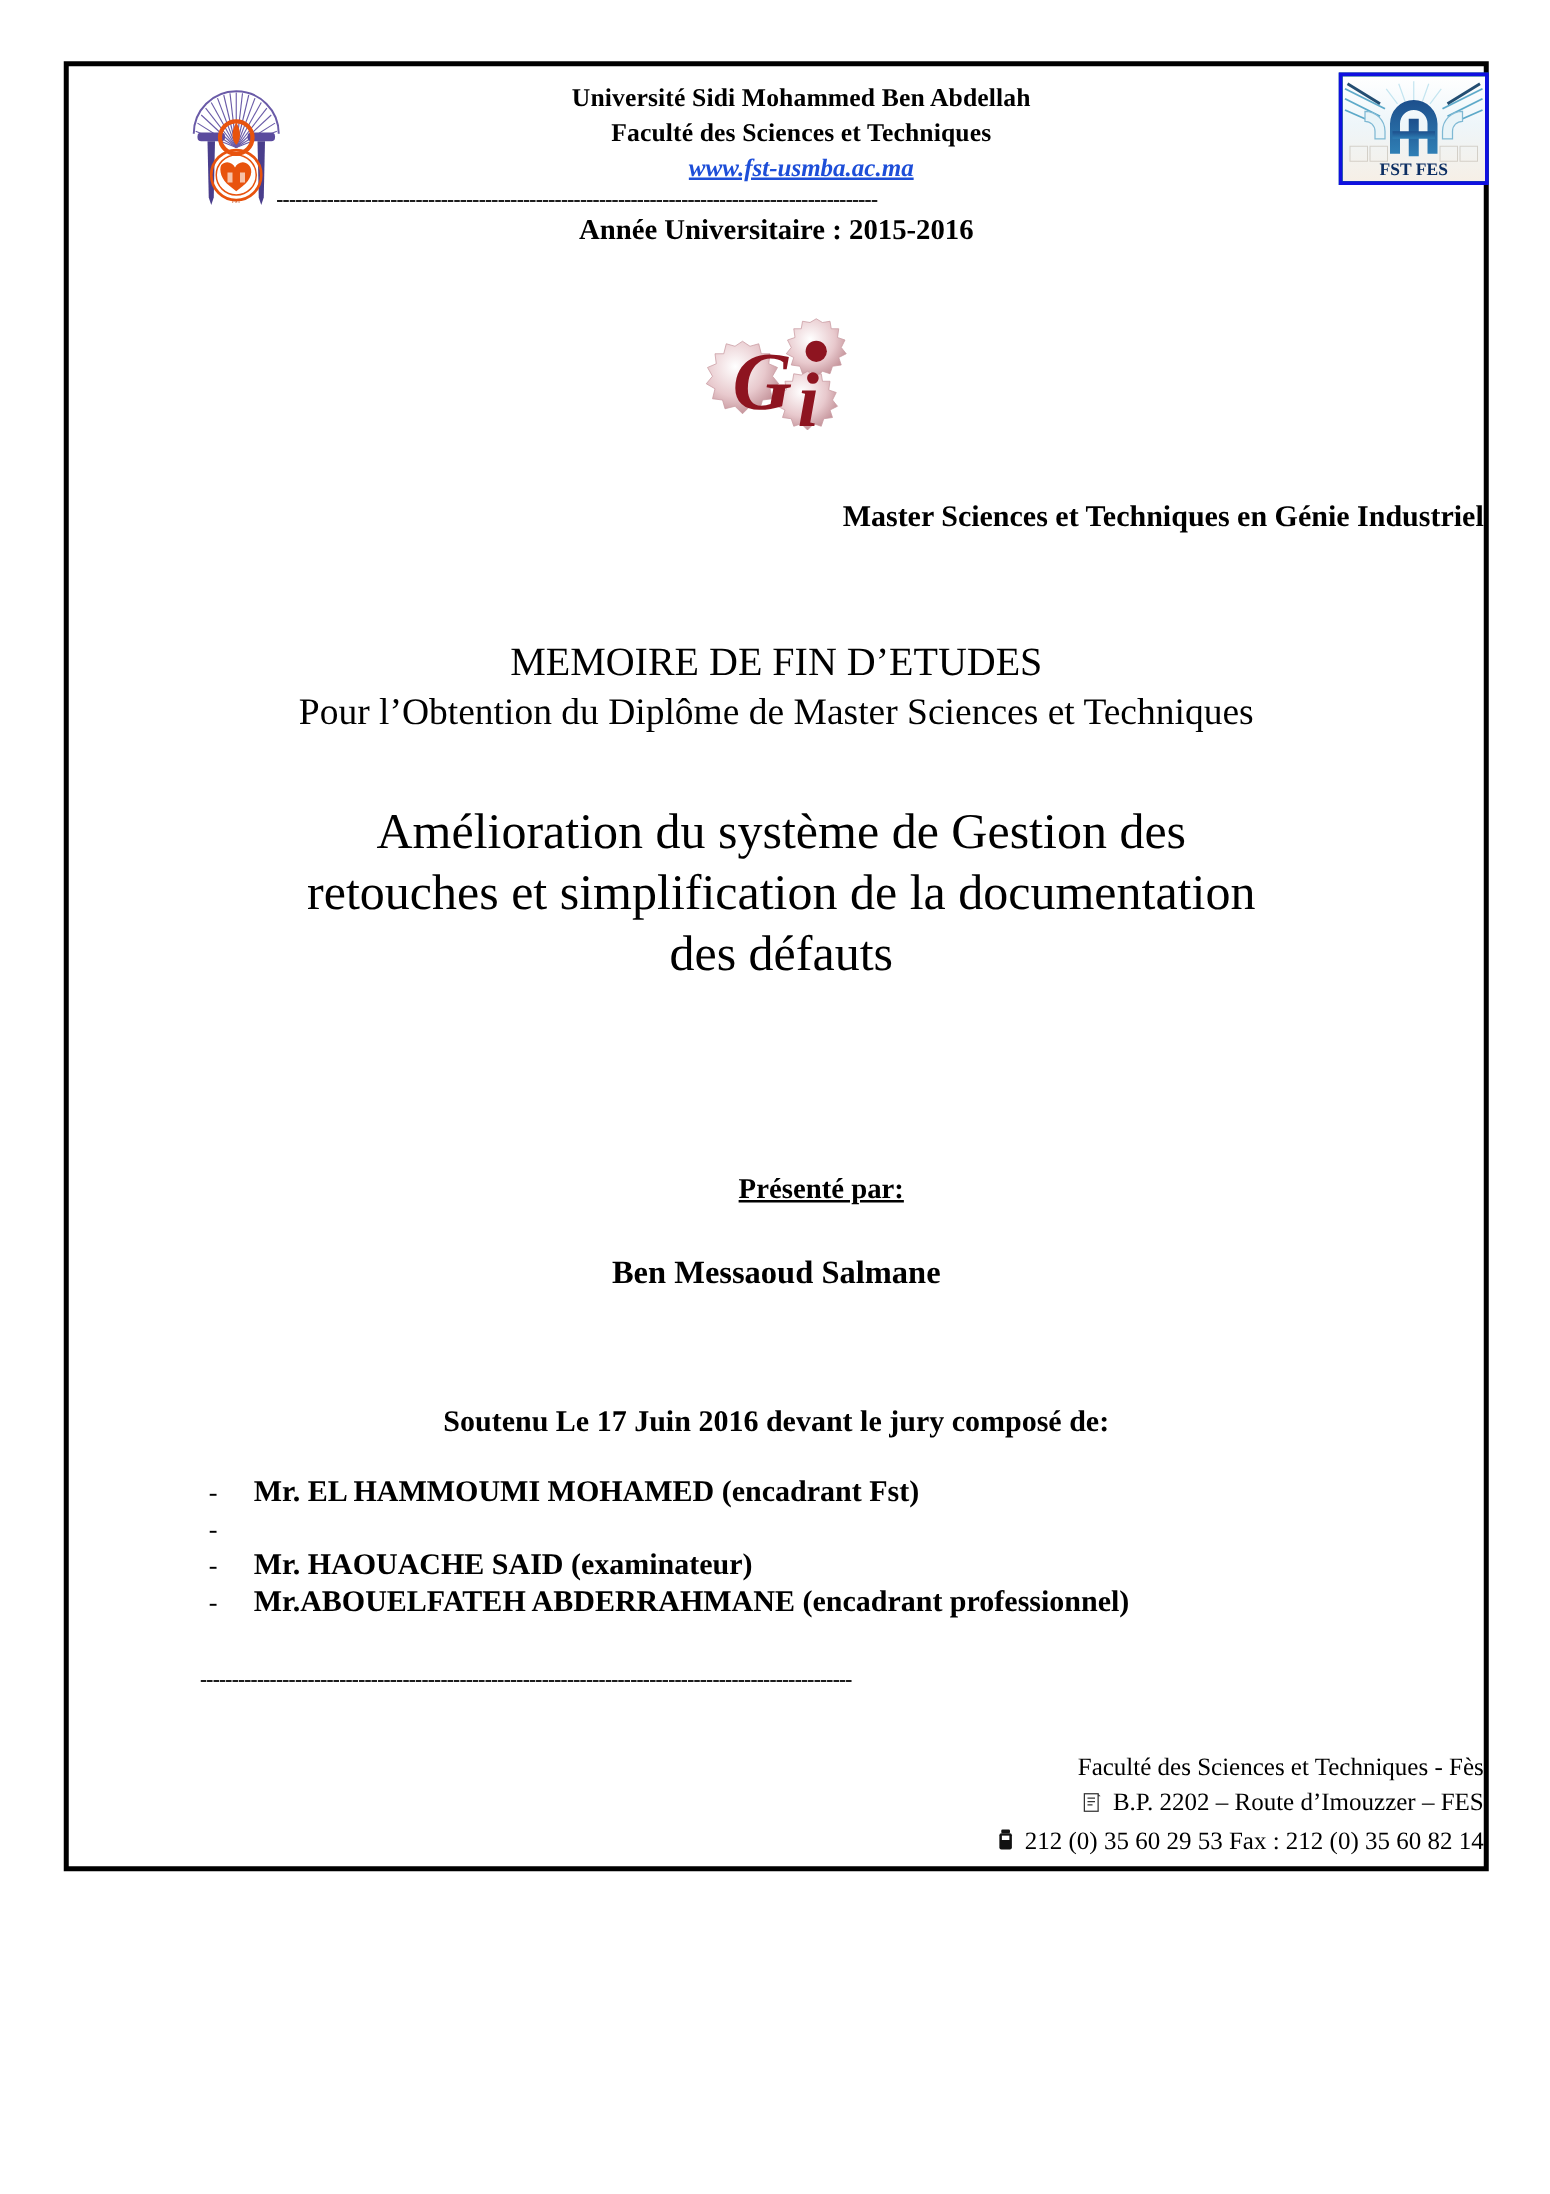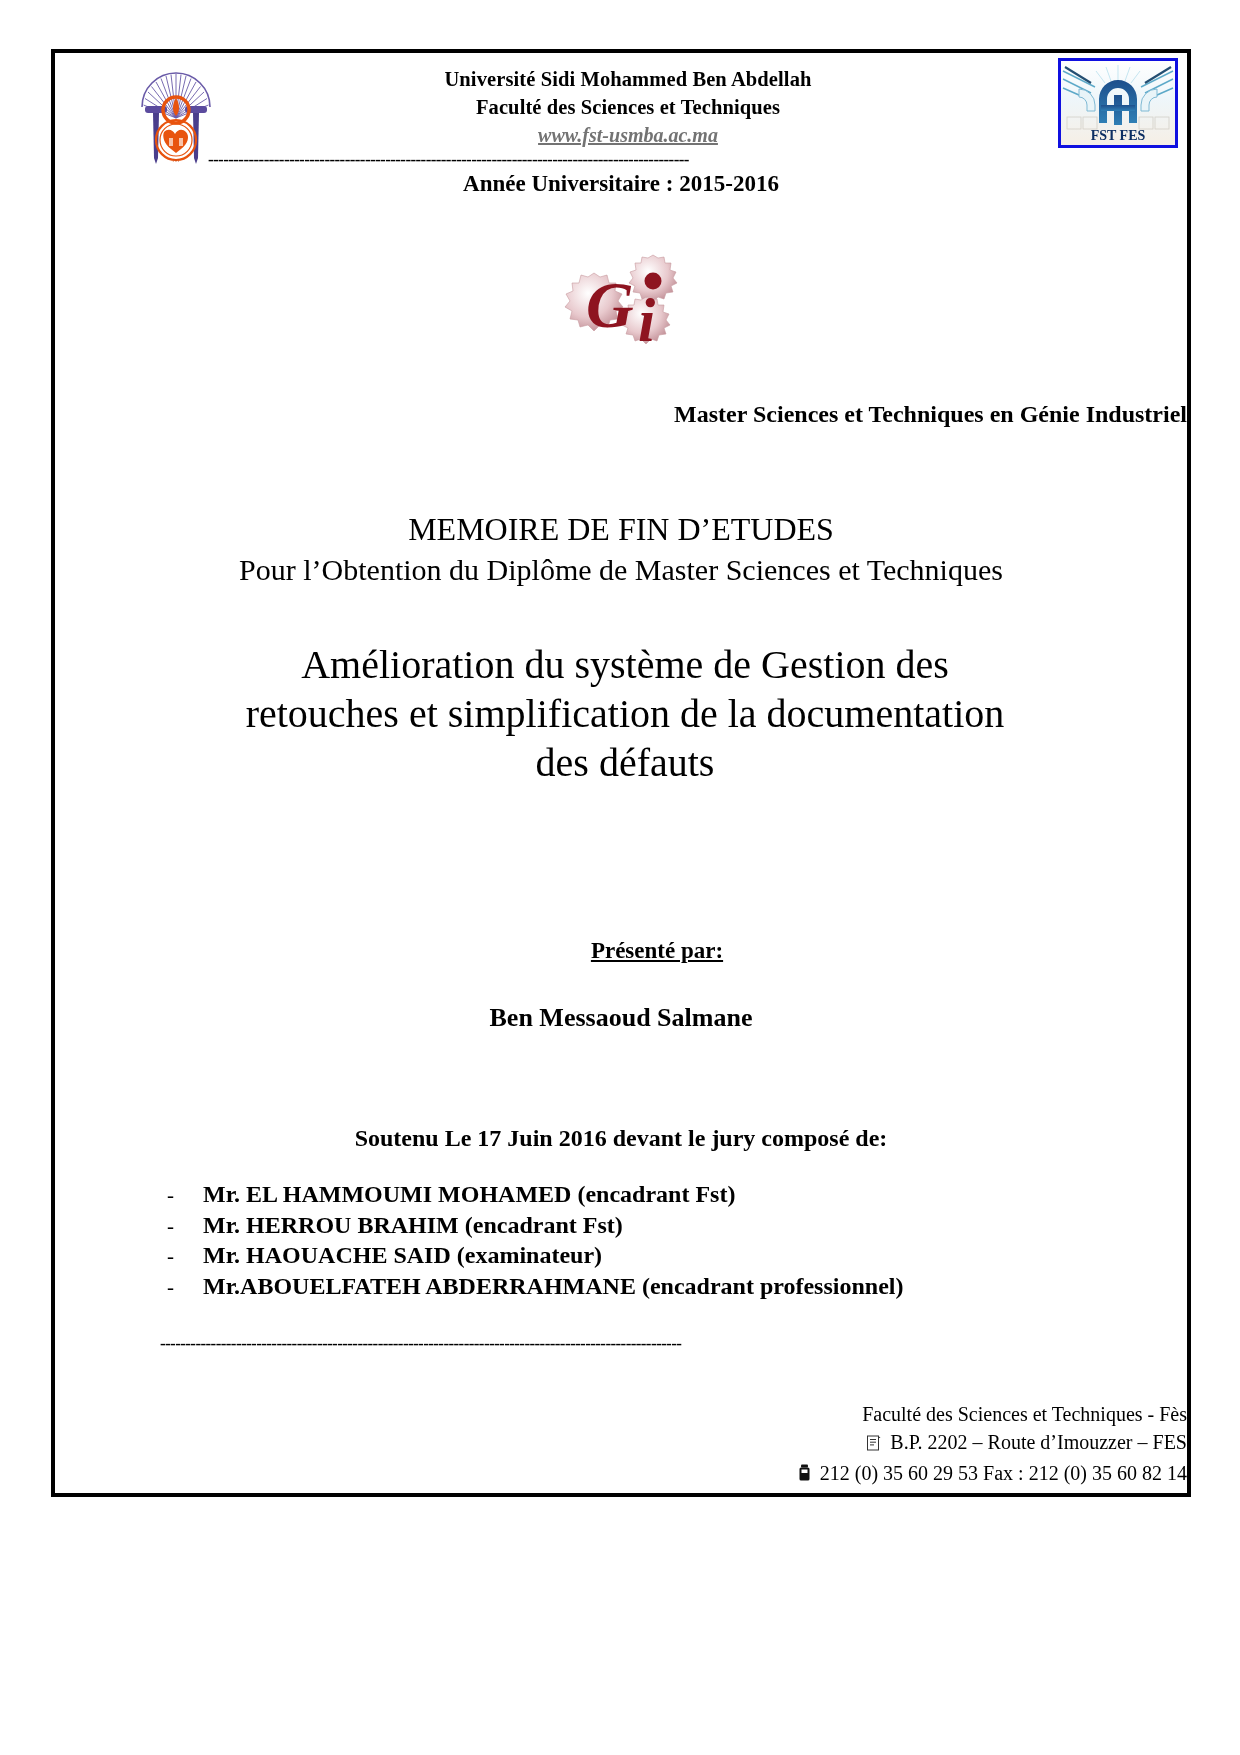--- a/index.html
+++ b/index.html
@@ -35,7 +35,7 @@
   
   .header {
     position: absolute;
-    left: 3px;
+    left: 16px;
     top: 0;
     width: 100%;
     height: 120px;

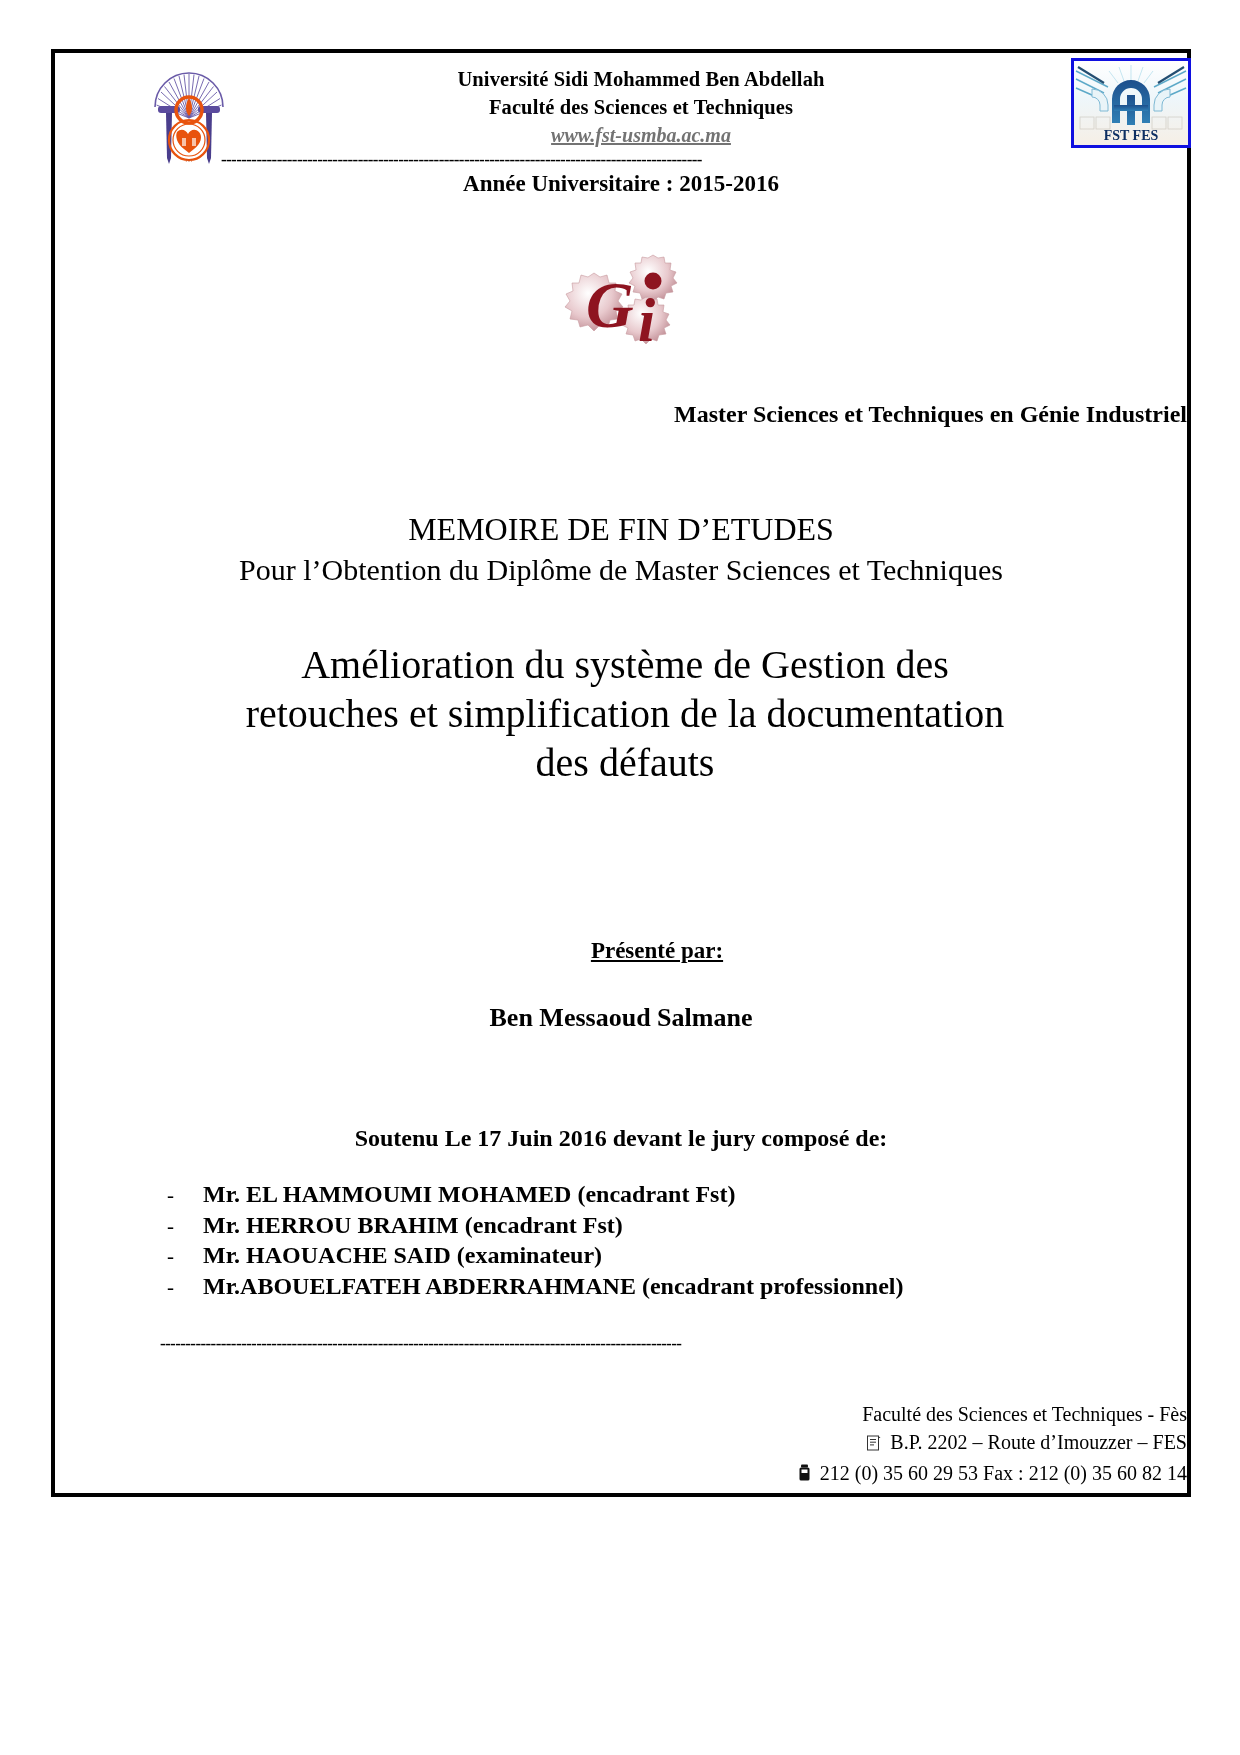--- a/index.html
+++ b/index.html
@@ -59,7 +59,7 @@
     font-size: 20px;
     font-weight: bold;
     font-style: italic;
-    color: #737373;
+    color: #1d4ed8;
     text-decoration: underline;
     white-space: nowrap;
   }

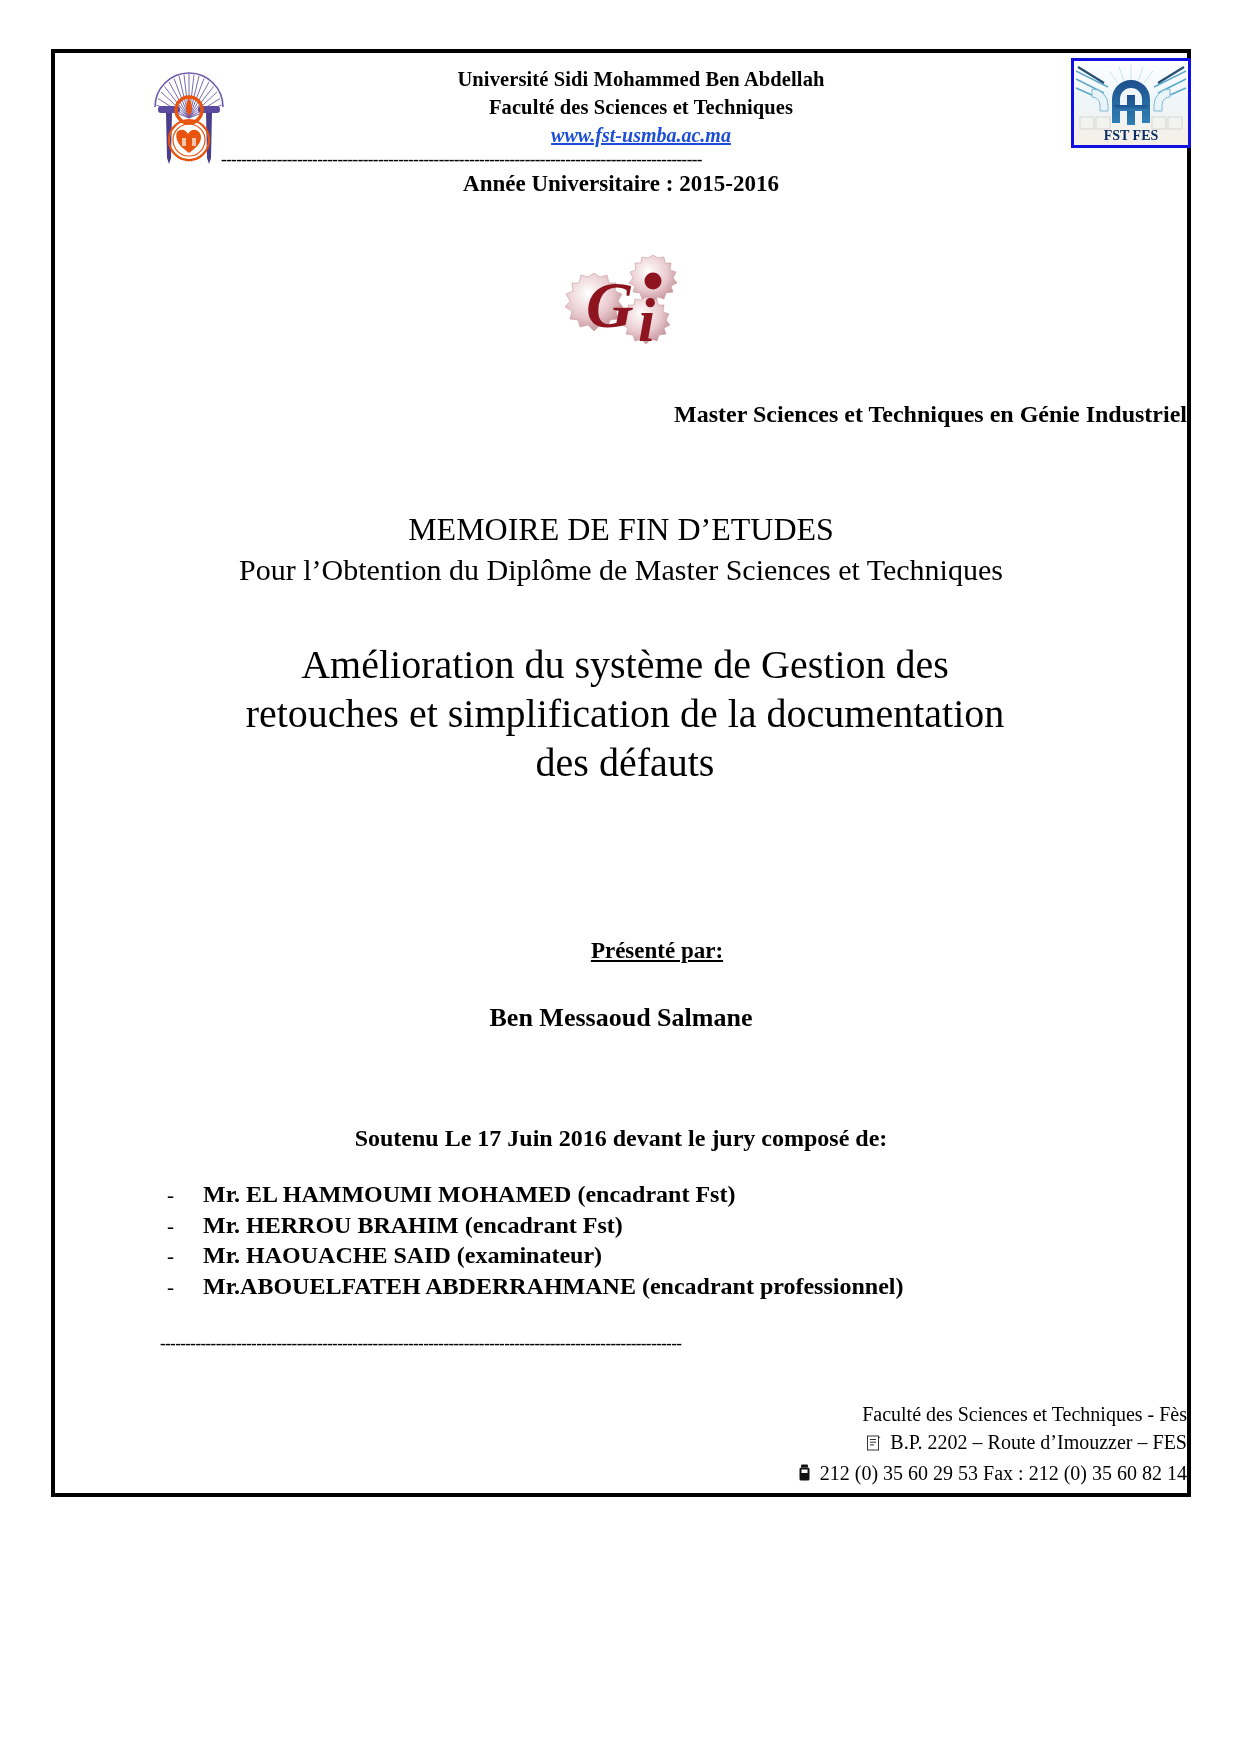--- a/index.html
+++ b/index.html
@@ -427,7 +427,6 @@
       </div>
       <div class="jury-item">
         <span class="jury-dash">-</span>
-        <span>Mr. HERROU BRAHIM (encadrant Fst)</span>
       </div>
       <div class="jury-item">
         <span class="jury-dash">-</span>

